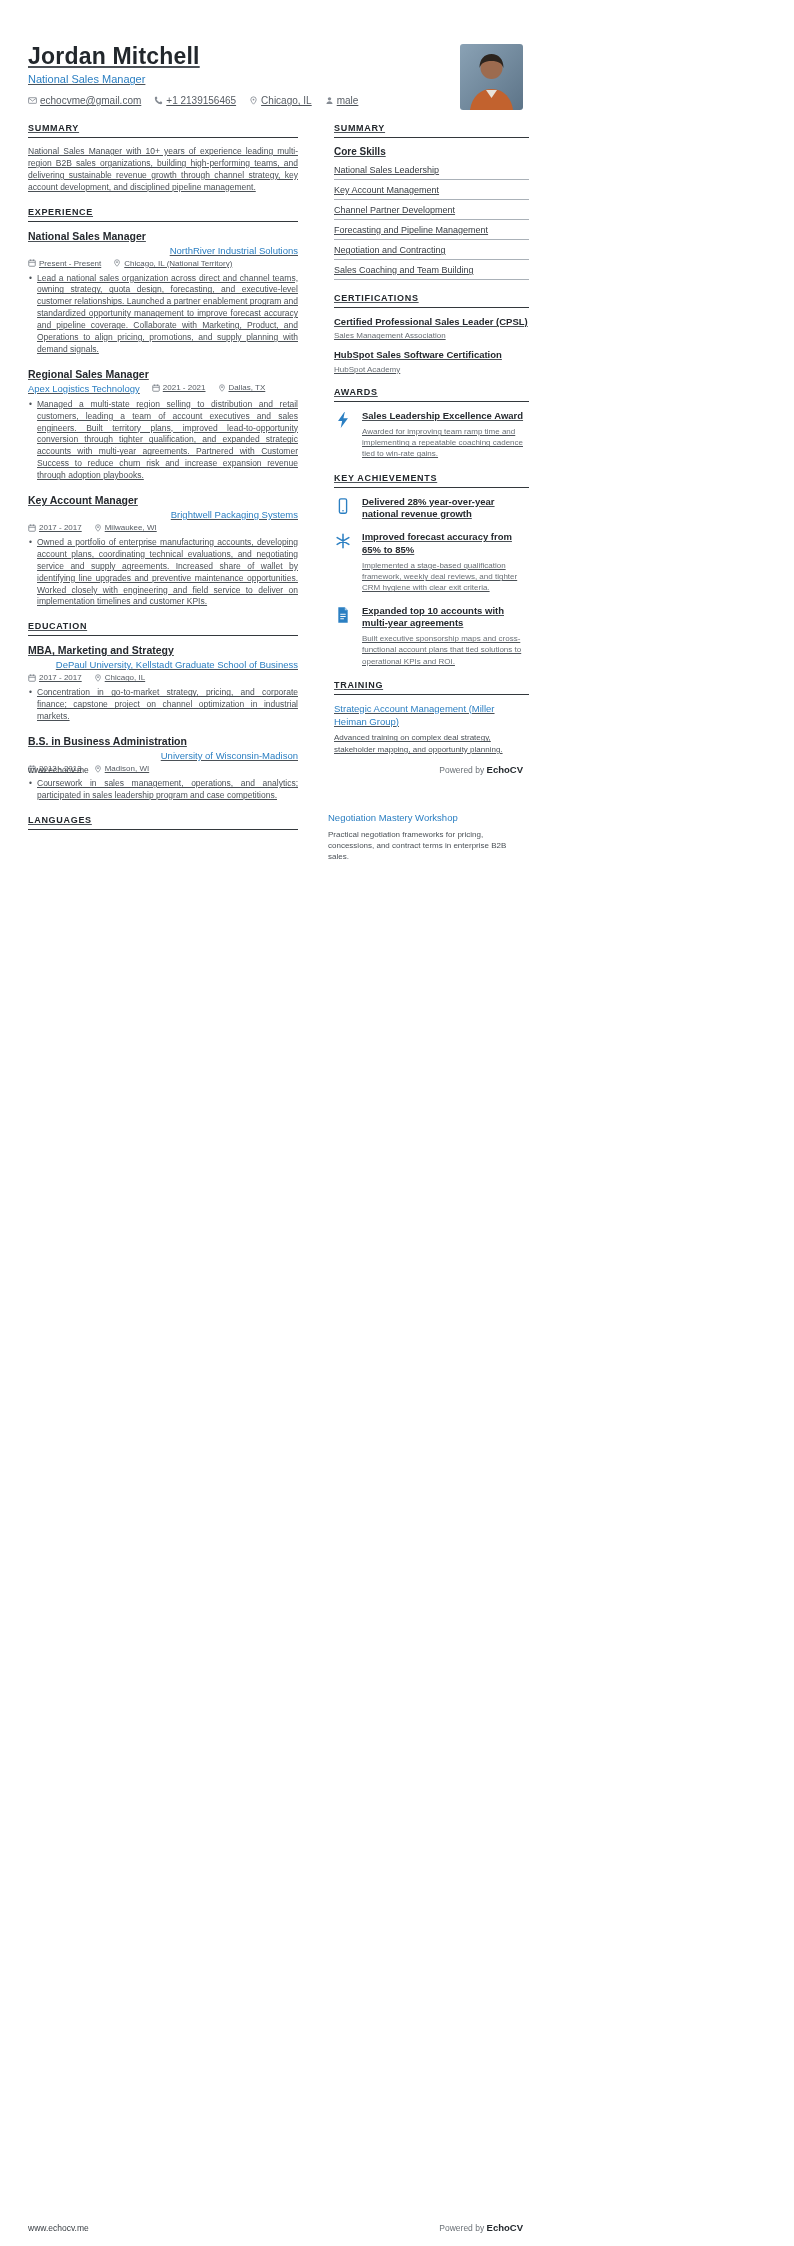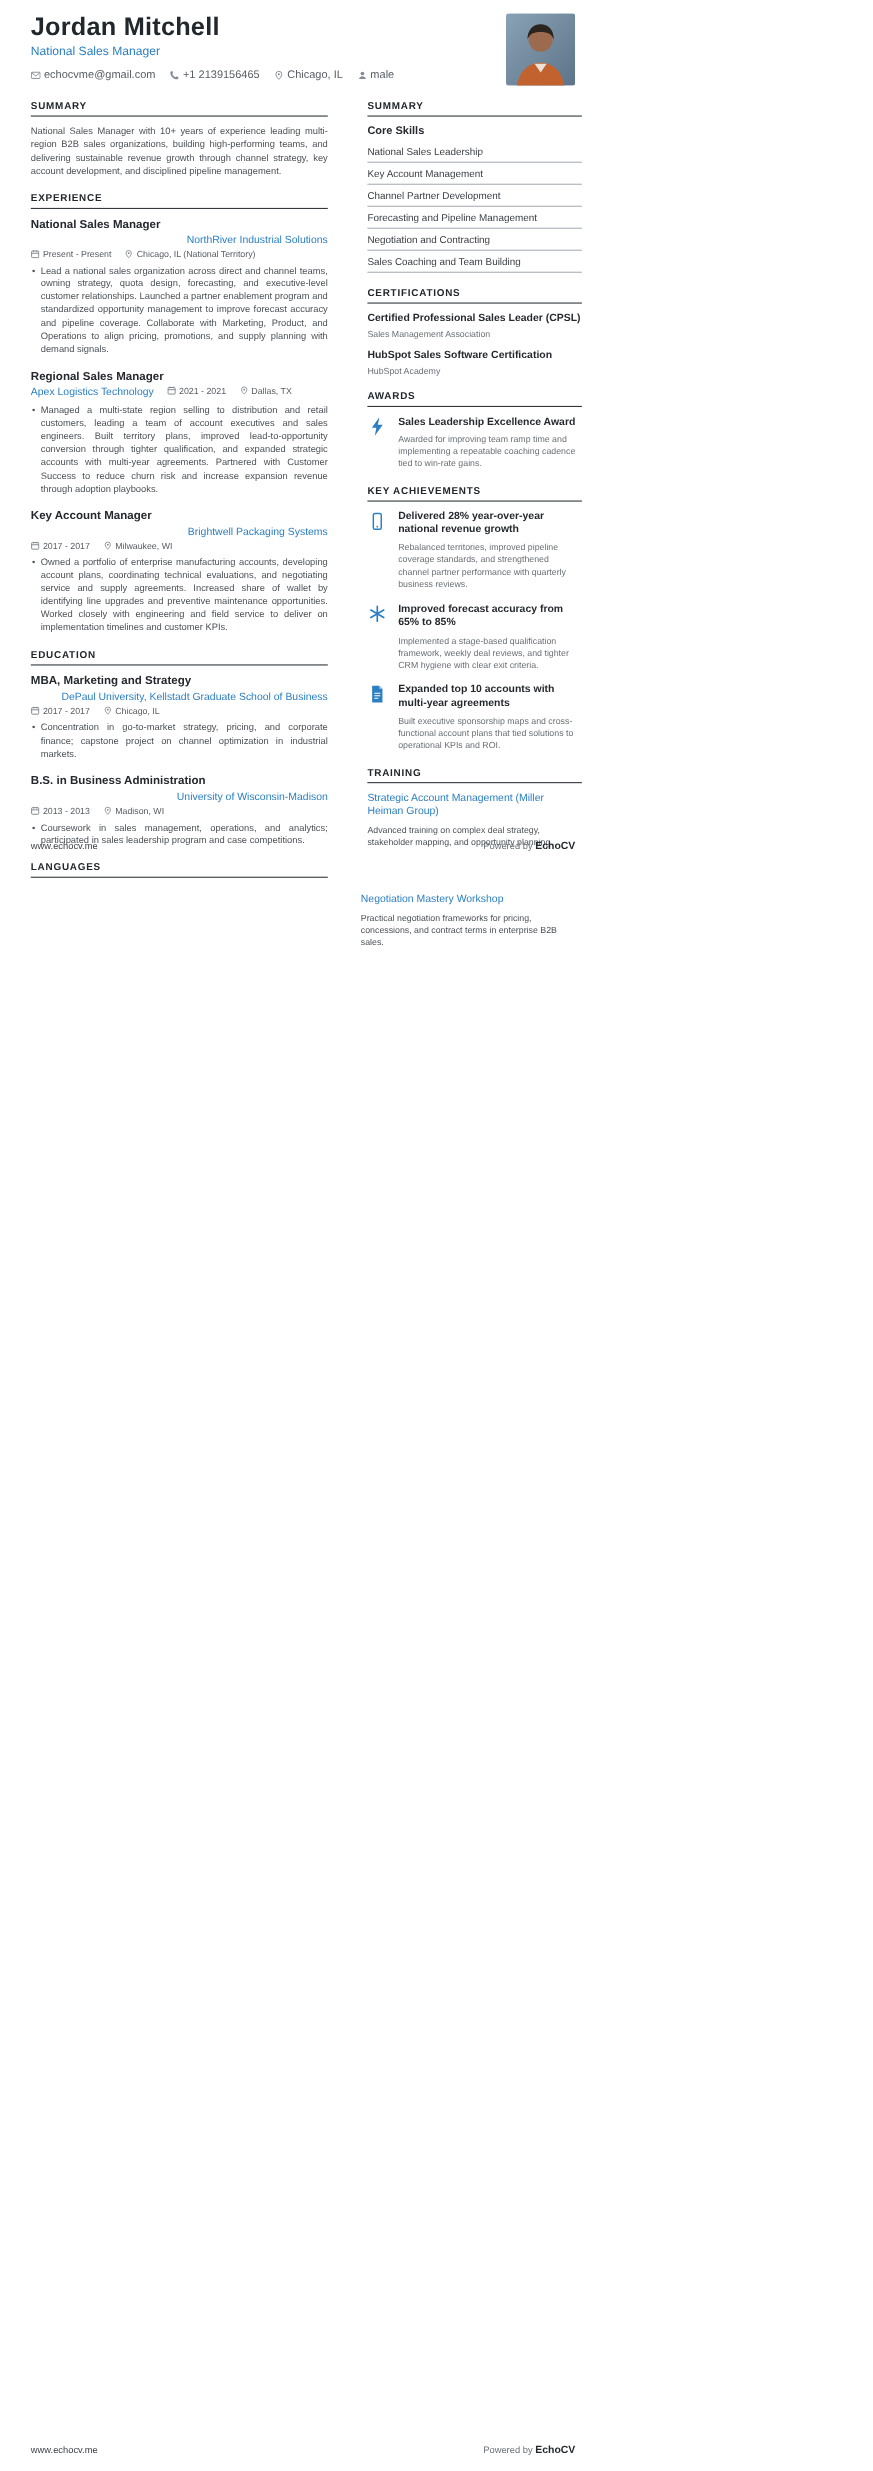--- a/index.html
+++ b/index.html
@@ -18,7 +18,7 @@
     -webkit-font-smoothing:antialiased;
   }
   .sheet{position:absolute;inset:0;}
-  .content{padding:12px 271px 0 28px;} 
+  .content{padding:44px 271px 0 28px;text-decoration:underline;} 
 
   
   .header{display:flex;justify-content:space-between;align-items:flex-start;}

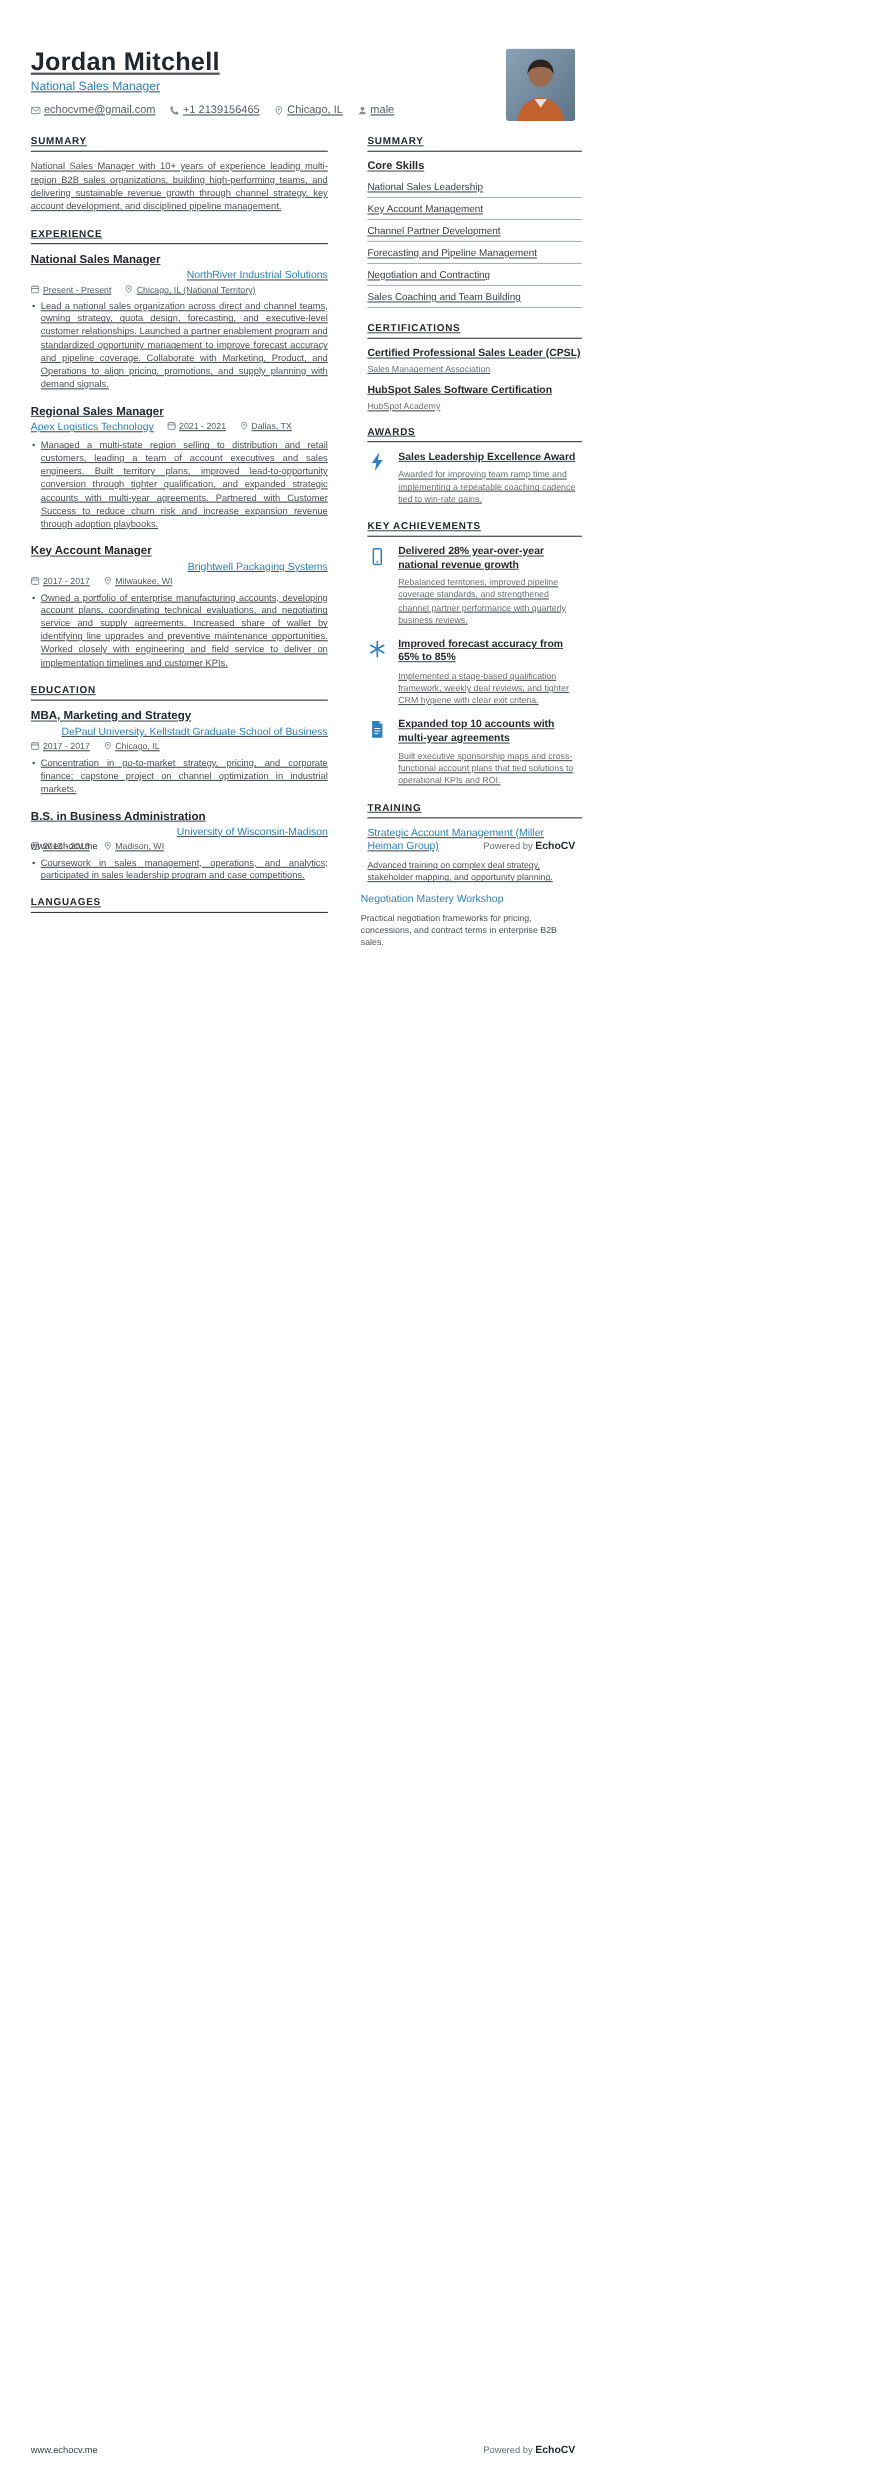--- a/index.html
+++ b/index.html
@@ -330,7 +330,6 @@
             </span>
             <div class="icon-item-body">
               <div class="ii-title">Delivered 28% year-over-year national revenue growth</div>
-              <p class="ii-desc">Rebalanced territories, improved pipeline coverage standards, and strengthened channel partner performance with quarterly business reviews.</p>
             </div>
           </div>
 

